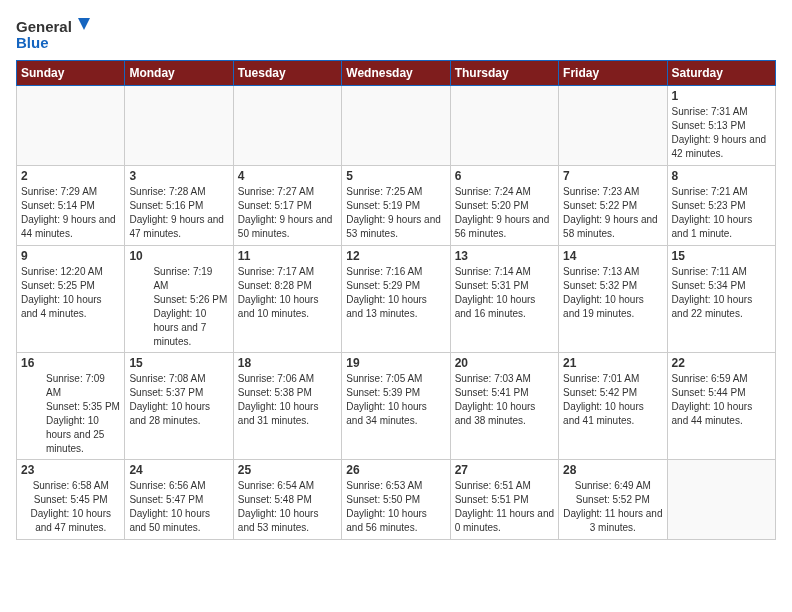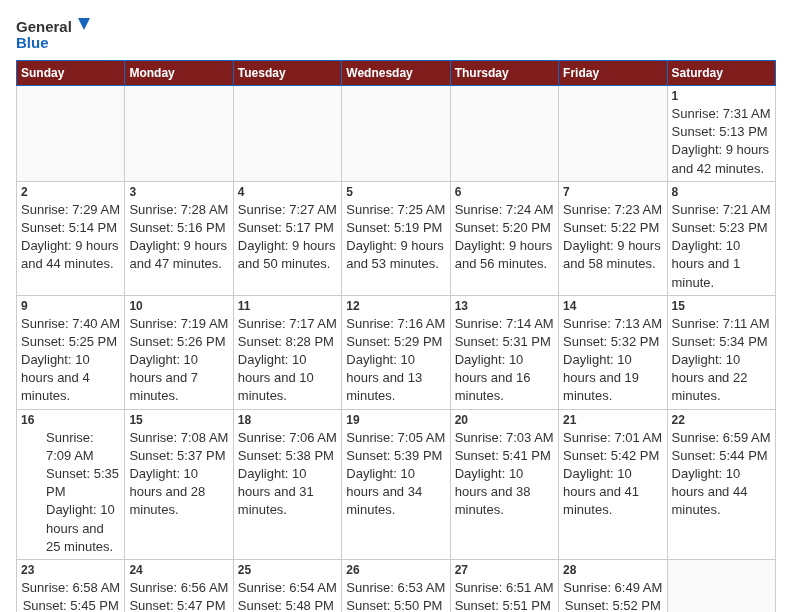--- a/index.html
+++ b/index.html
@@ -69,7 +69,7 @@
       margin-bottom: 2px;
     }
     .day-info {
-      font-size: 13px;
+      font-size: 10px;
       line-height: 1.4;
       color: #333;
     }

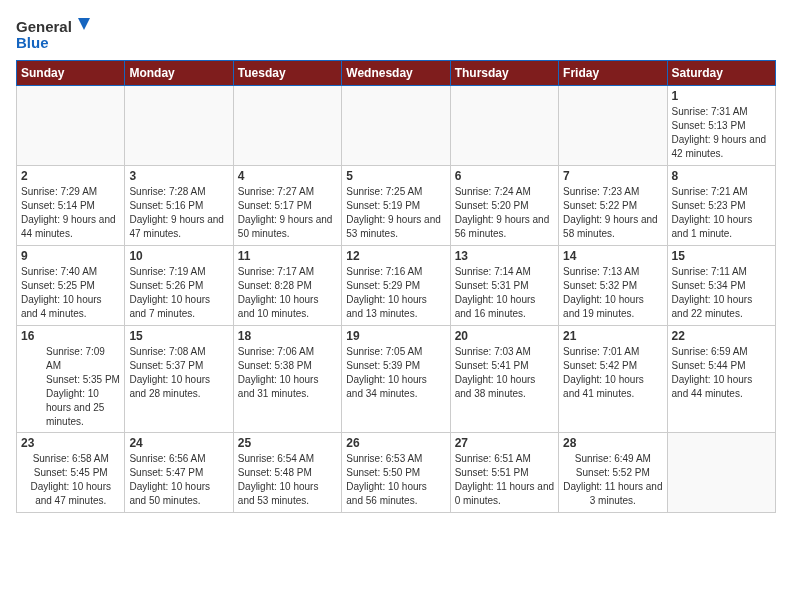--- a/index.html
+++ b/index.html
@@ -165,7 +165,7 @@
       <tr>
         <td>
           <span class="day-number">9</span>
-          <div class="day-info" style="white-space: pre-line;">Sunrise: 7:40 AM
+          <div class="day-info" style="white-space: pre-line;">Sunrise: 12:20 AM
 Sunset: 5:25 PM
 Daylight: 10 hours and 4 minutes.</div>
         </td>

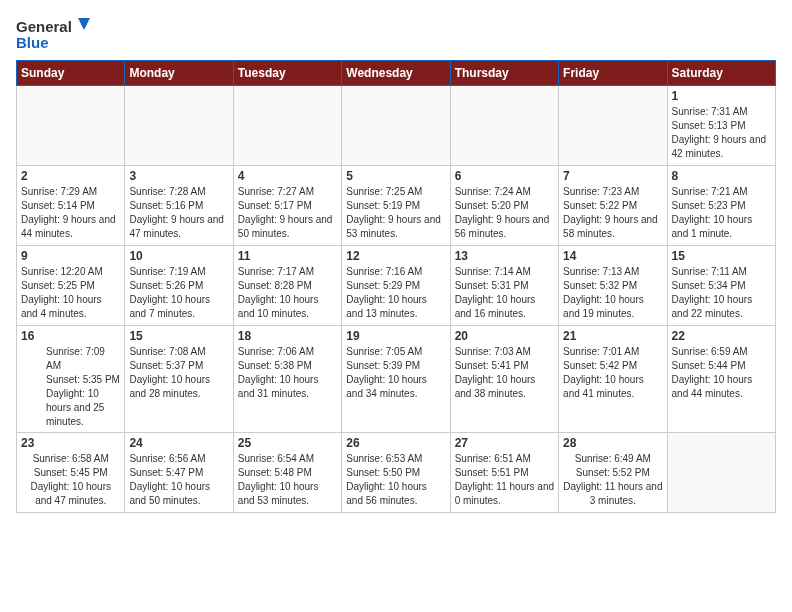--- a/index.html
+++ b/index.html
@@ -171,7 +171,7 @@
         </td>
         <td>
           <span class="day-number">10</span>
-          <div class="day-info" style="white-space: pre-line;">Sunrise: 7:19 AM
+          <div class="day-info" style="white-space: pre-line; margin-left: 24px;">Sunrise: 7:19 AM
 Sunset: 5:26 PM
 Daylight: 10 hours and 7 minutes.</div>
         </td>

